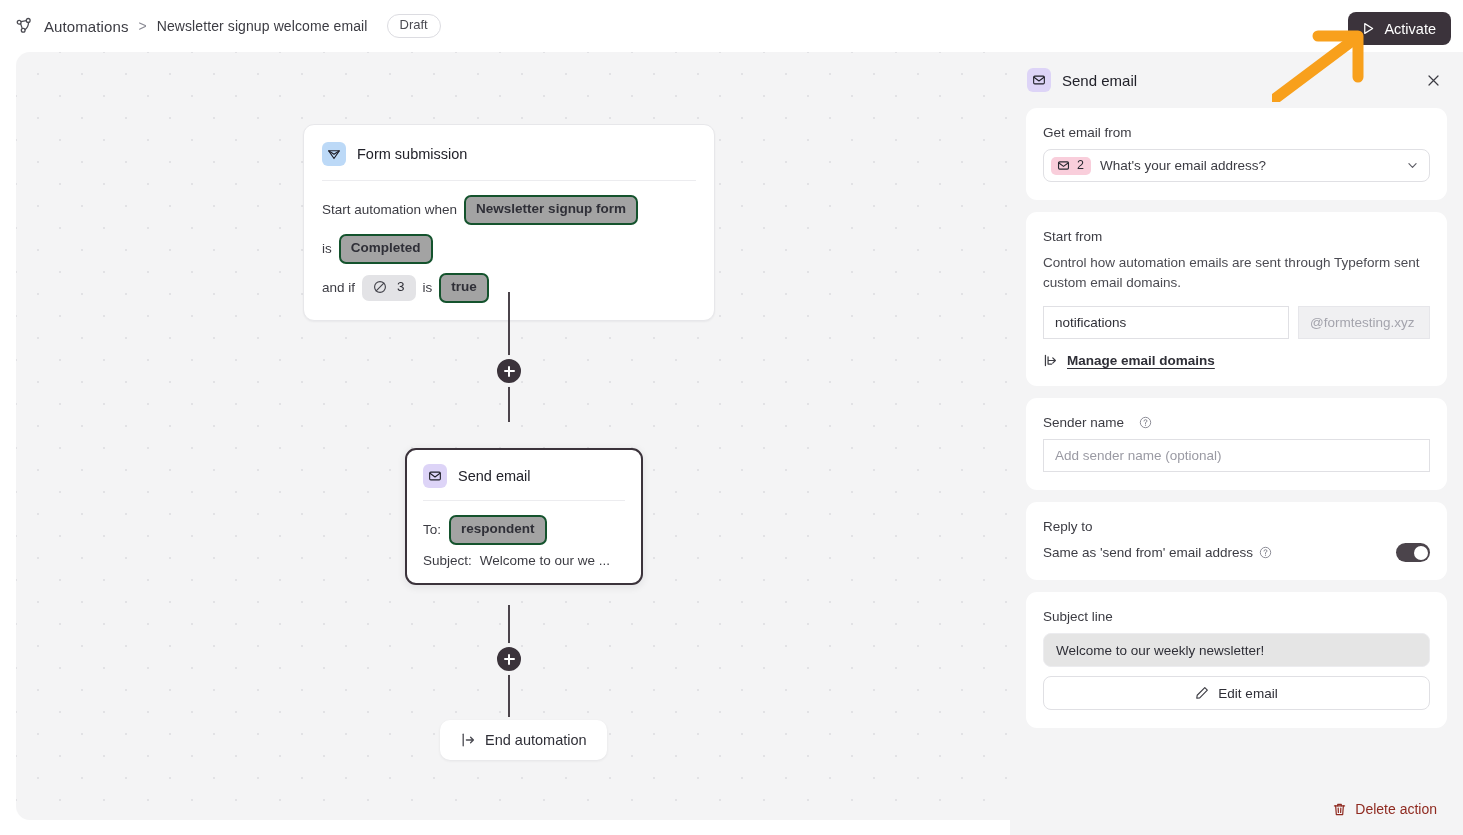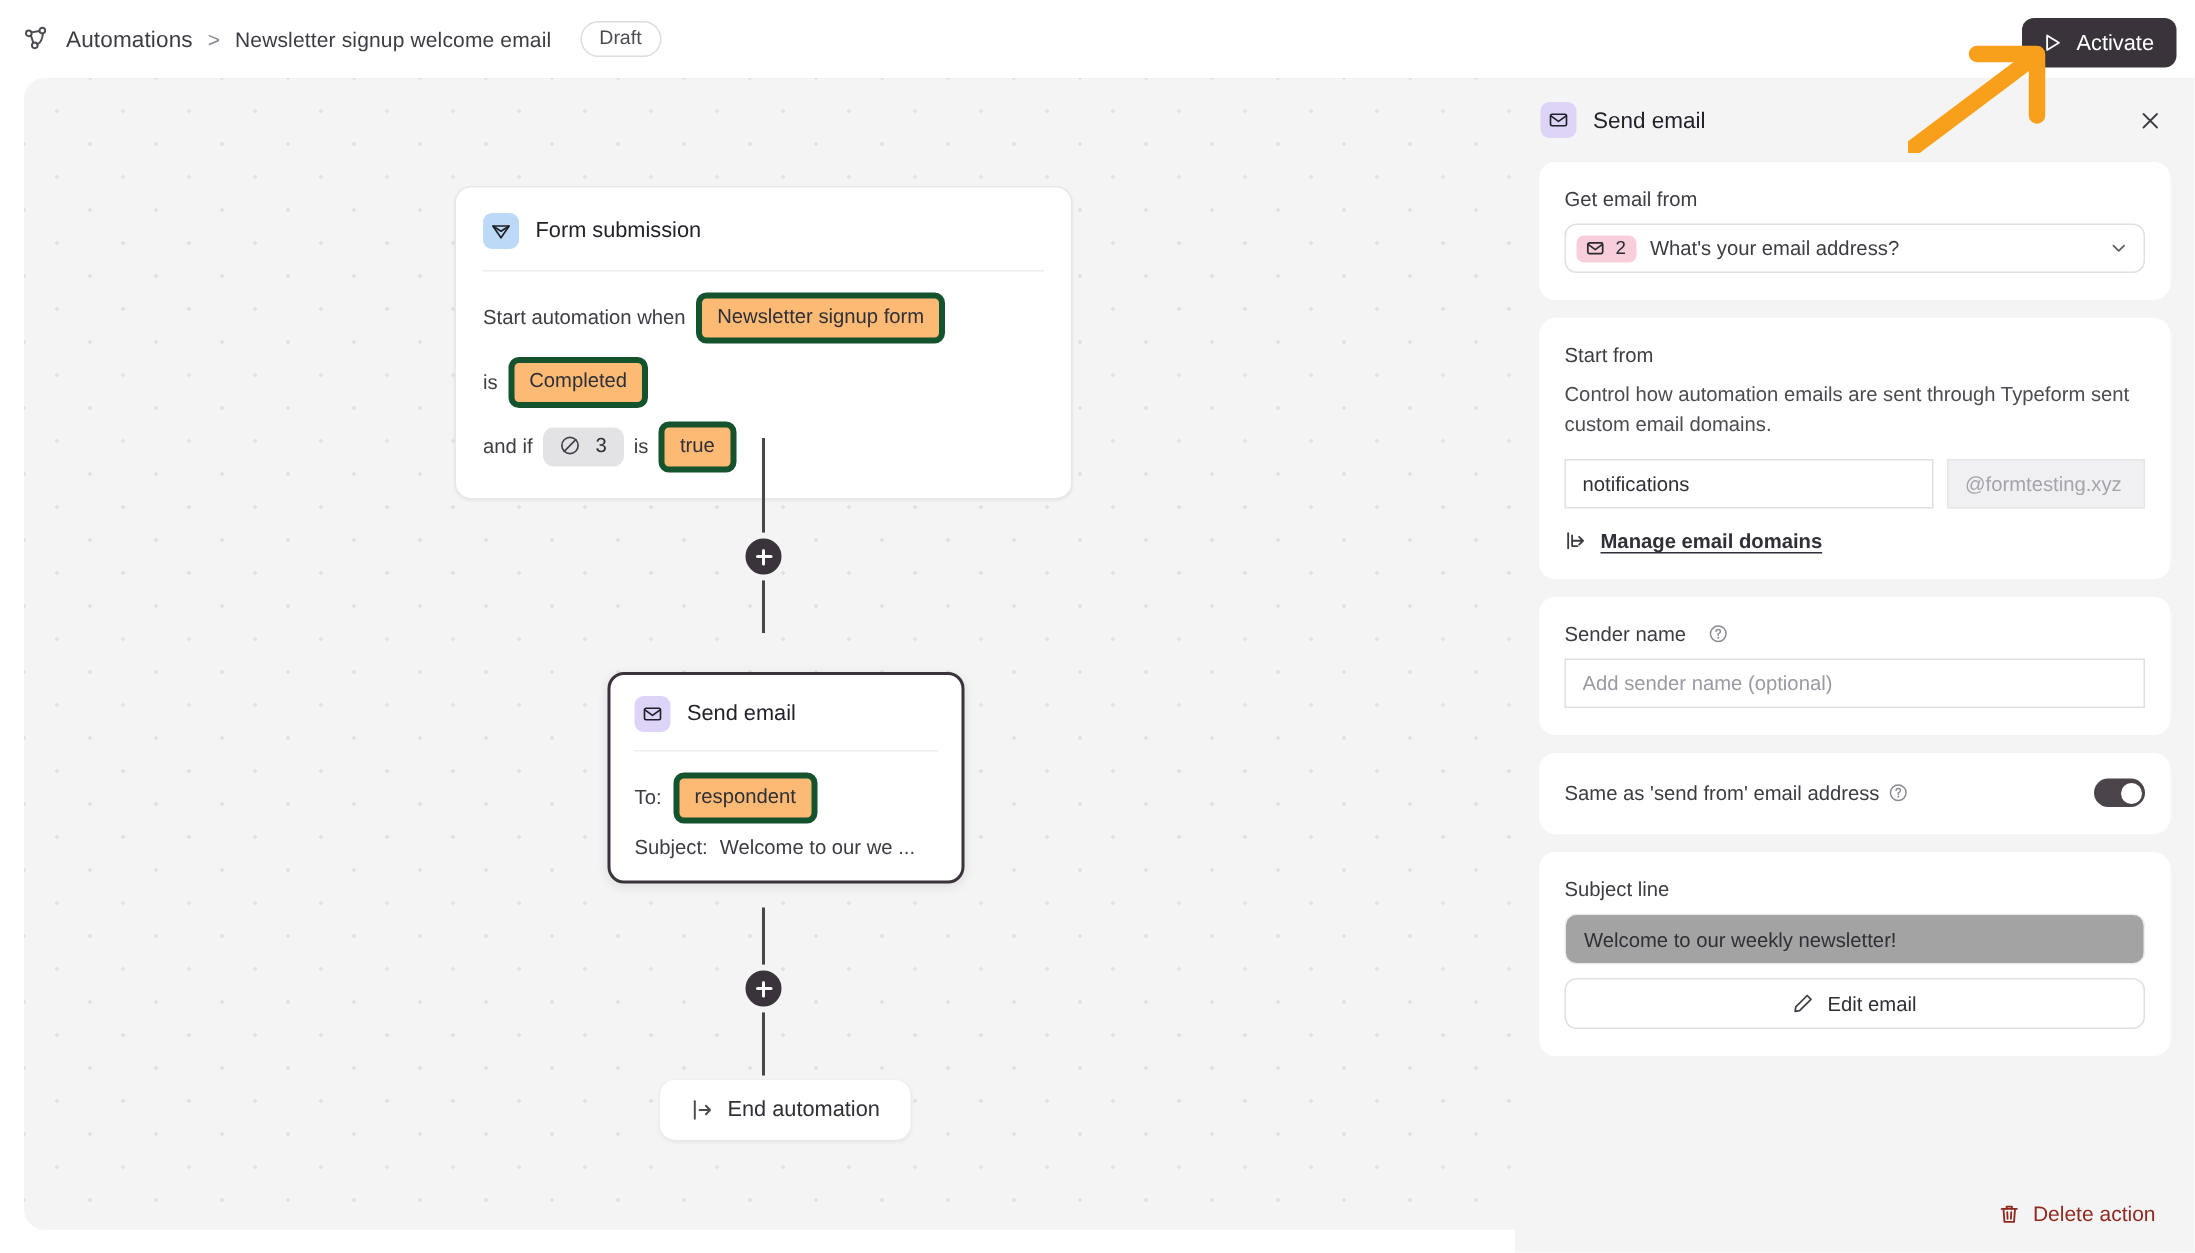--- a/index.html
+++ b/index.html
@@ -101,9 +101,9 @@
   }
   .cond-row:last-child { margin-bottom: 0; }
   .chip {
-    border: 4px solid #14532d; border-radius: 7px;
+    border: 2px solid #14532d; border-radius: 7px;
     padding: 5px 10px 6px; font-size: 13.5px; color: #2f2f37;
-    background: #fdba74; line-height: 1.1; white-space: nowrap;
+    background: #a3a3a3; line-height: 1.1; white-space: nowrap; font-weight: bold;
   }
   .chip-gray {
     background: #e3e3e6; border: none; border-radius: 7px;

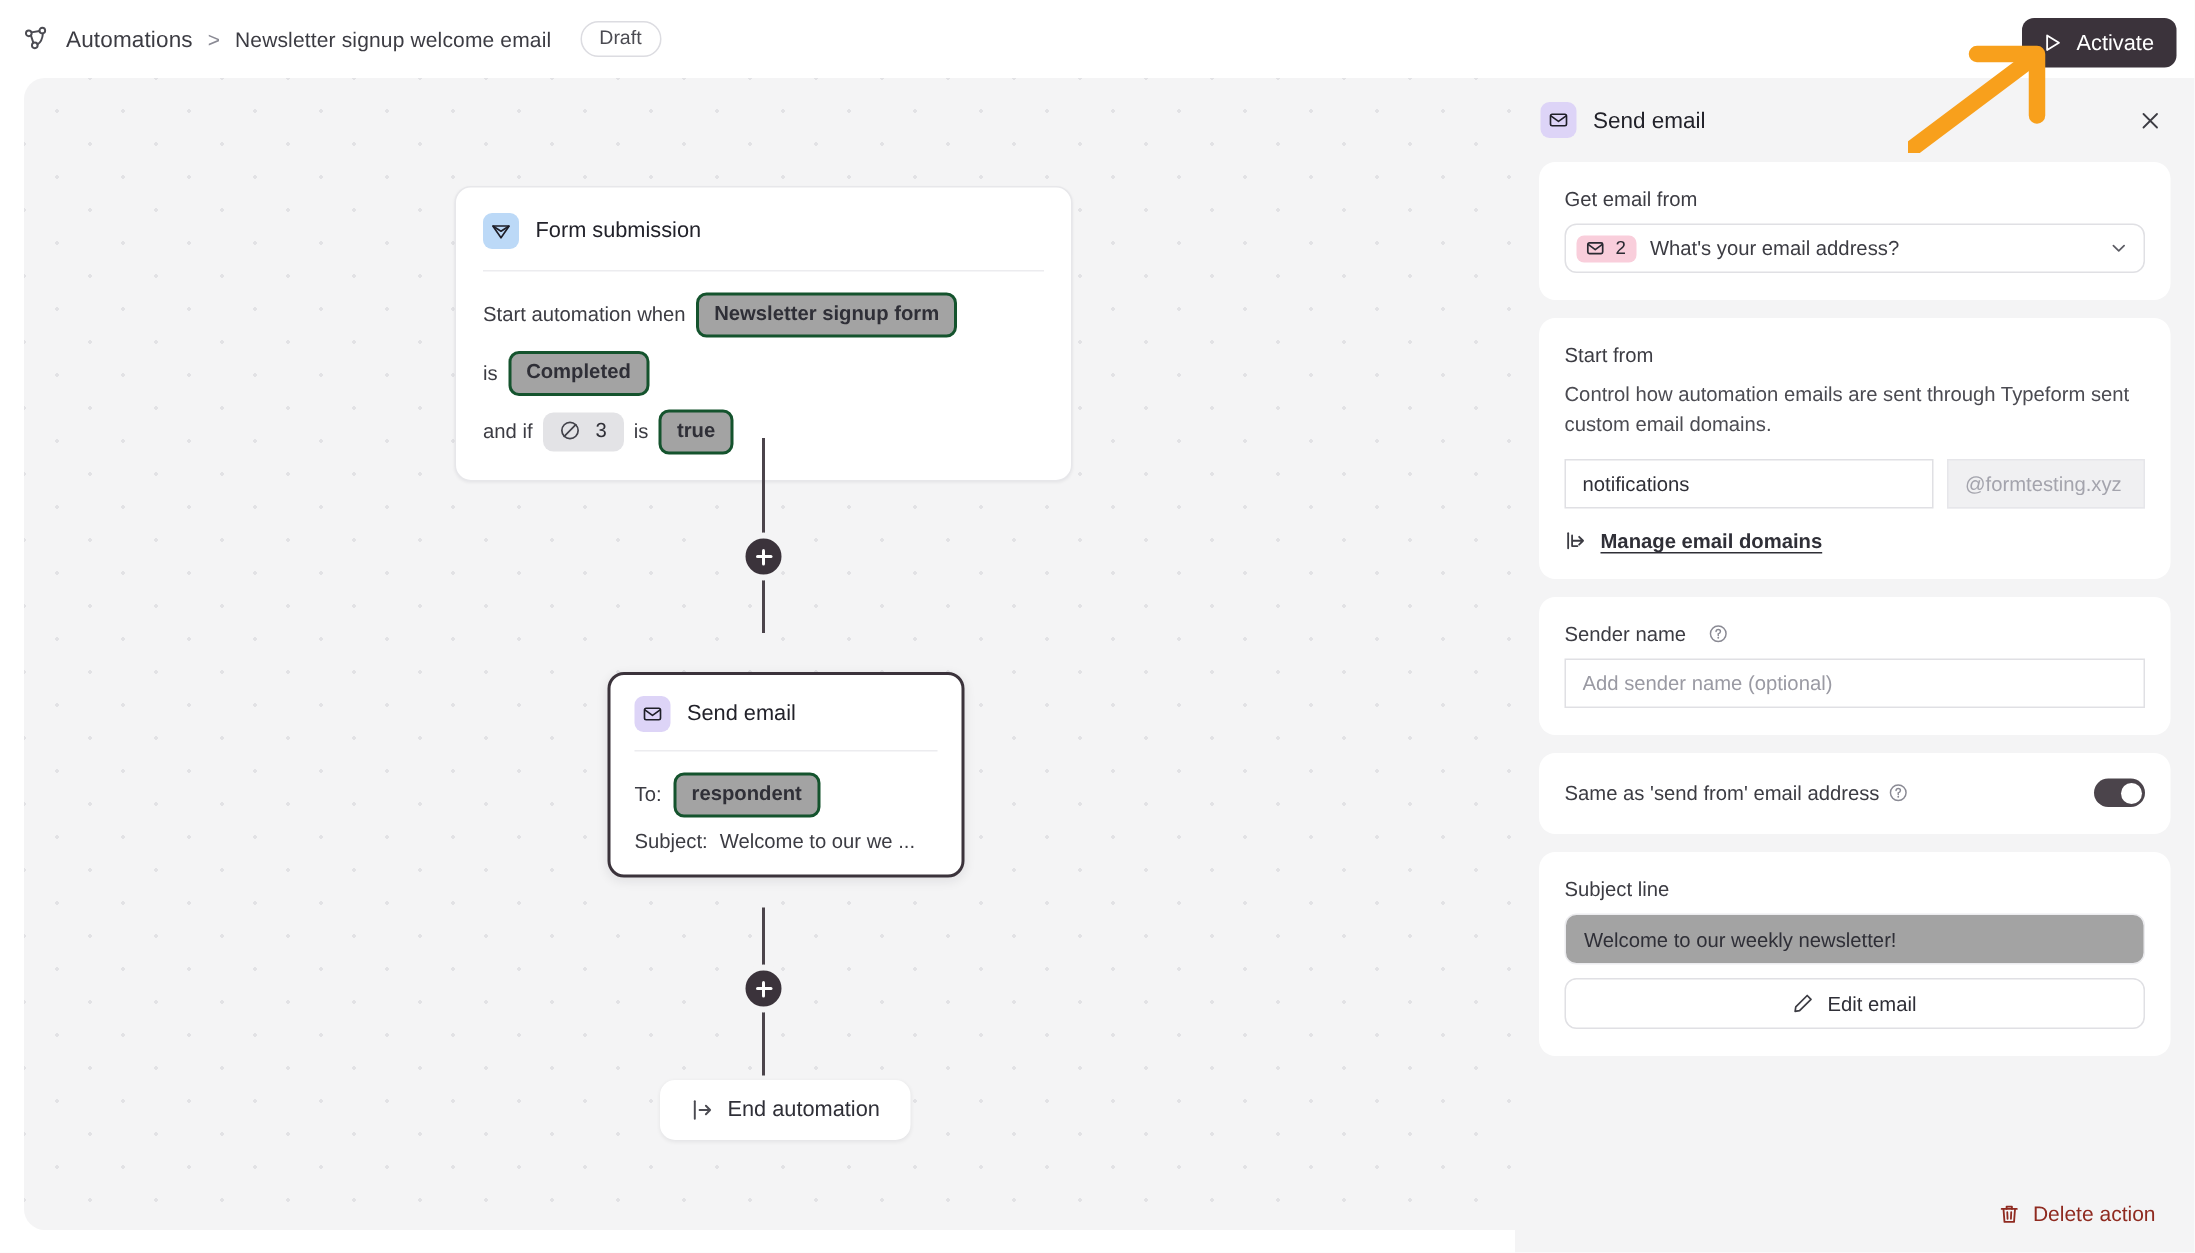--- a/index.html
+++ b/index.html
@@ -456,6 +456,7 @@
       </div>
 
       <div class="card">
+        <span class="card-label">Reply to</span>
         <div class="toggle-row">
           <span class="toggle-label">
             <span>Same as 'send from' email address</span>

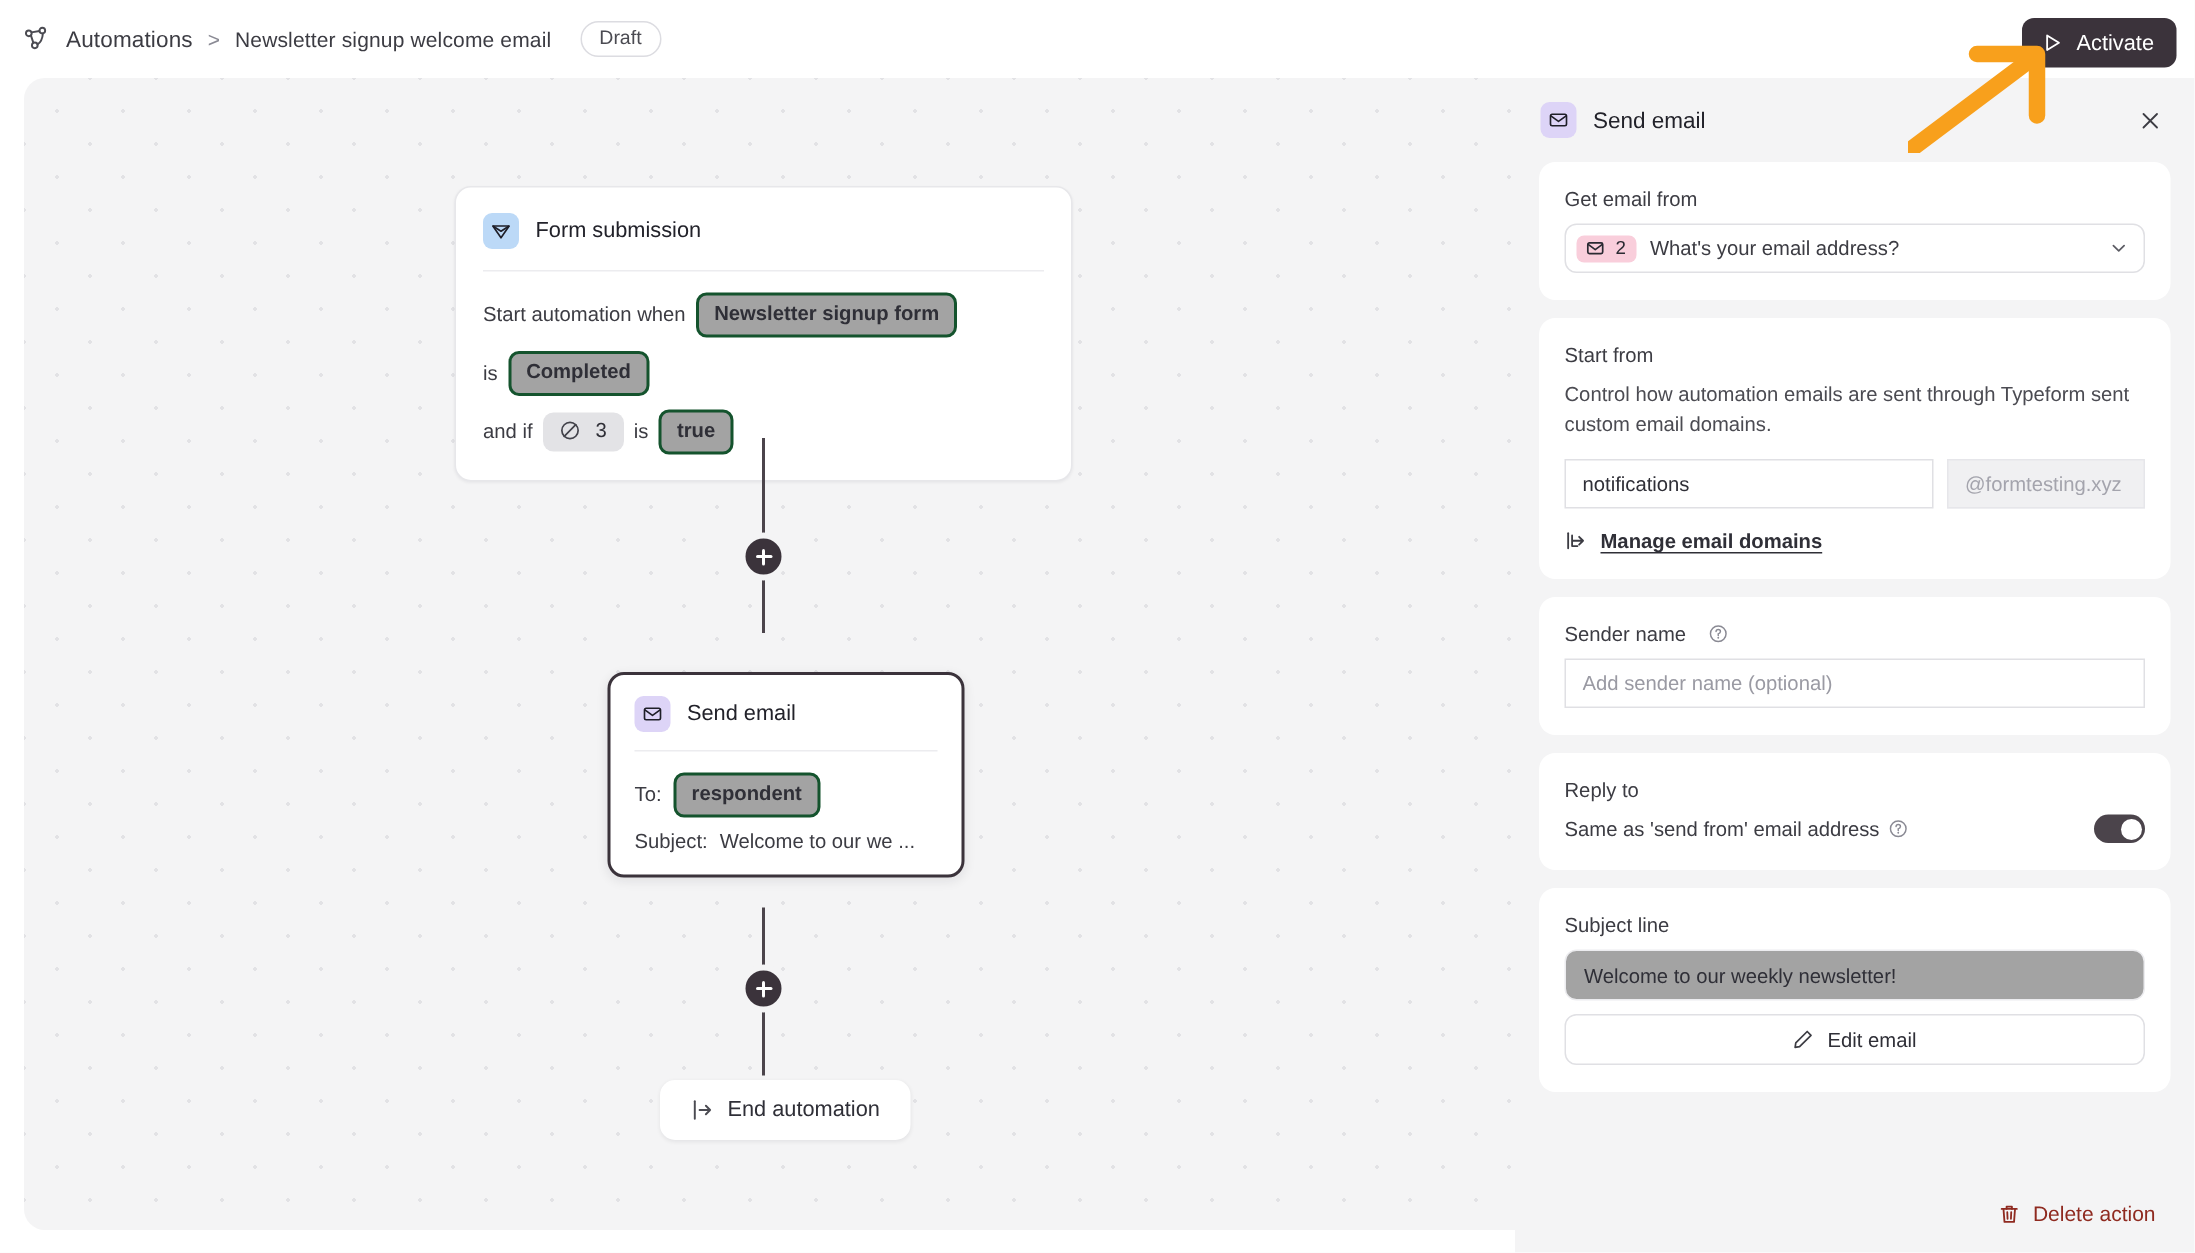--- a/index.html
+++ b/index.html
@@ -244,7 +244,7 @@
   }
 
   .subject-inp {
-    height: 34px; background:#a3a3a3; border:1px solid #ececef;
+    height: 34px; background:#e5e5e5; border:1px solid #ececef;
     border-radius: 8px; padding: 0 12px; font-size: 13.5px; color:#2f2f37;
     width: 100%; font-family: "Liberation Sans", sans-serif; outline:none;
     margin-bottom: 9px;

